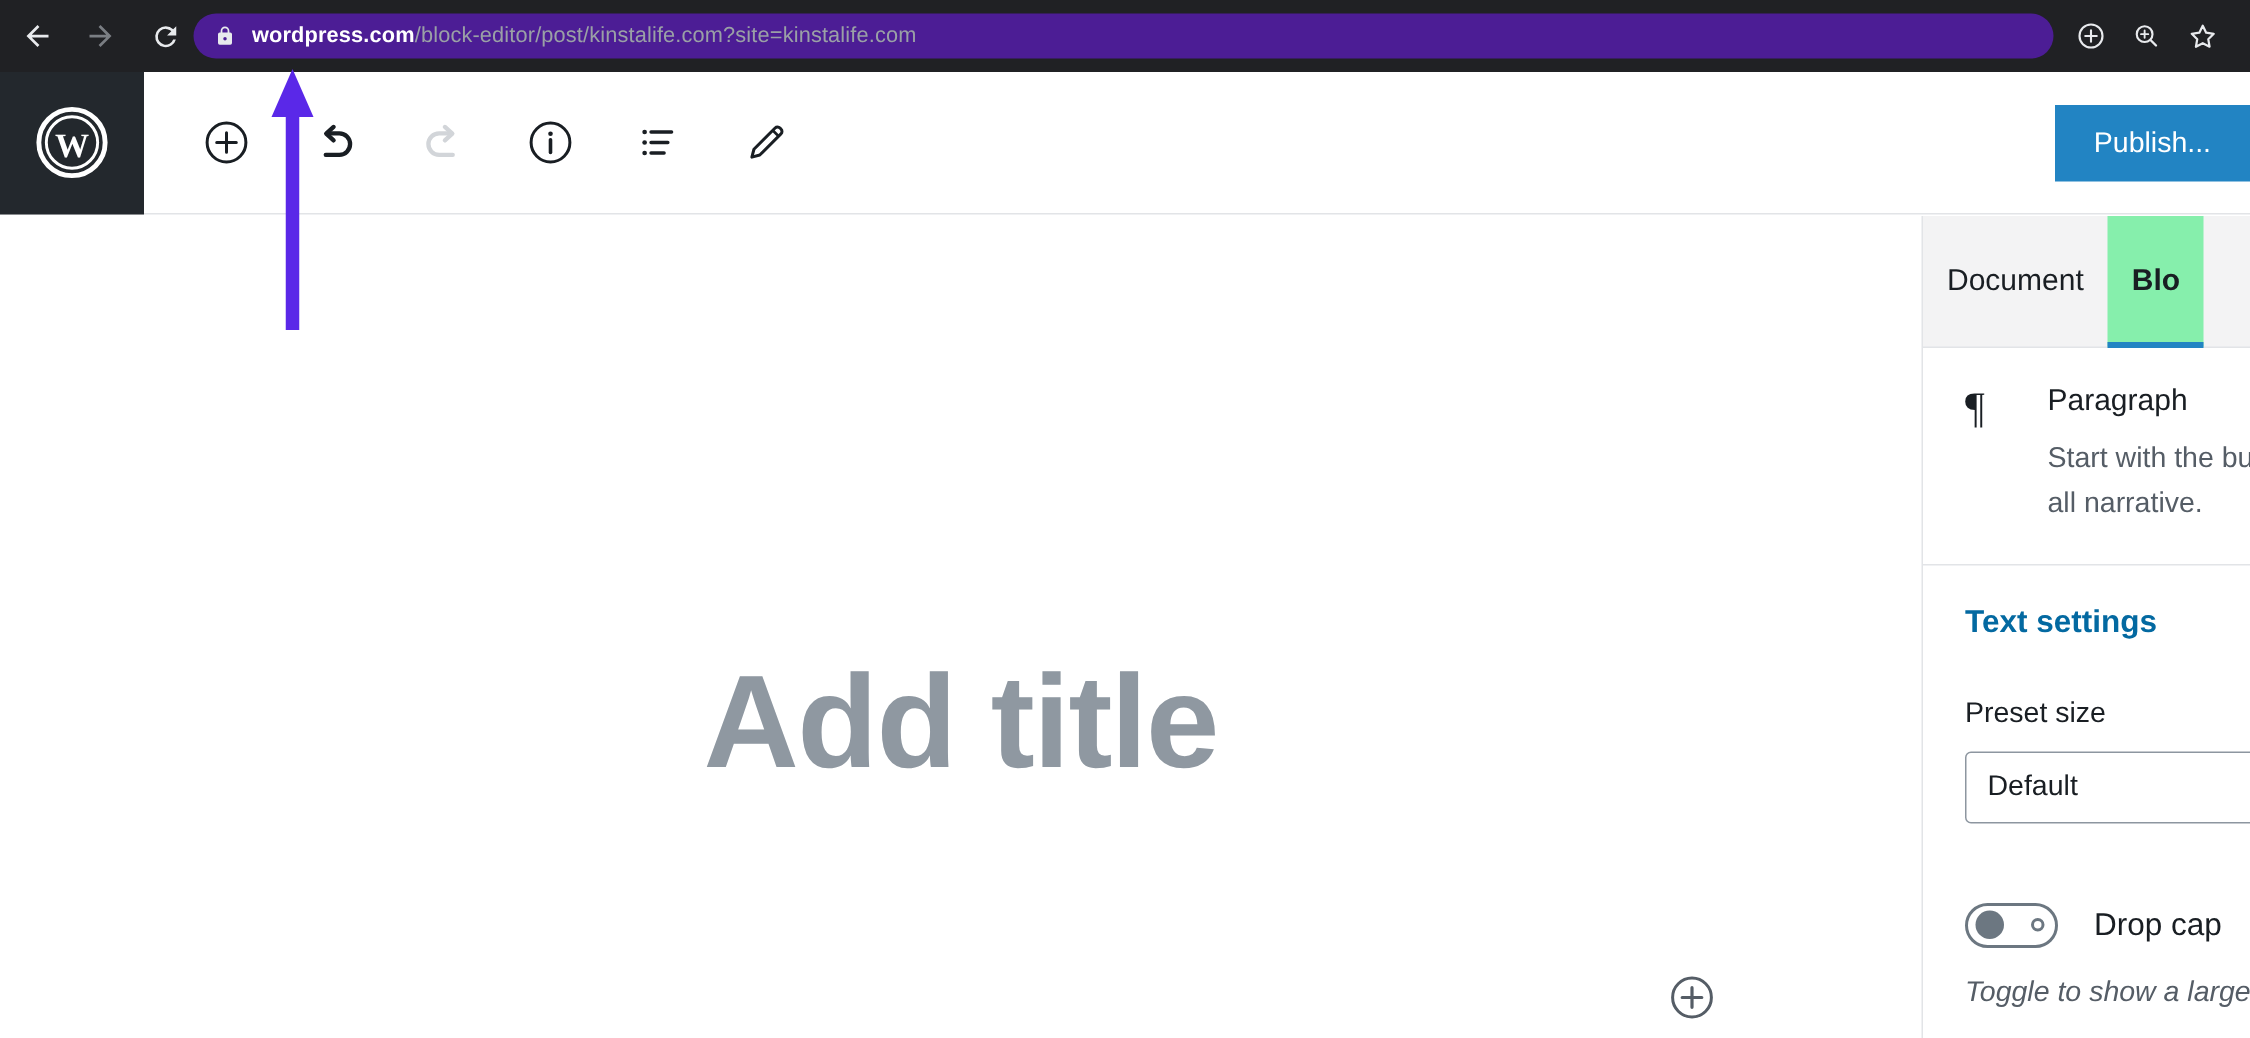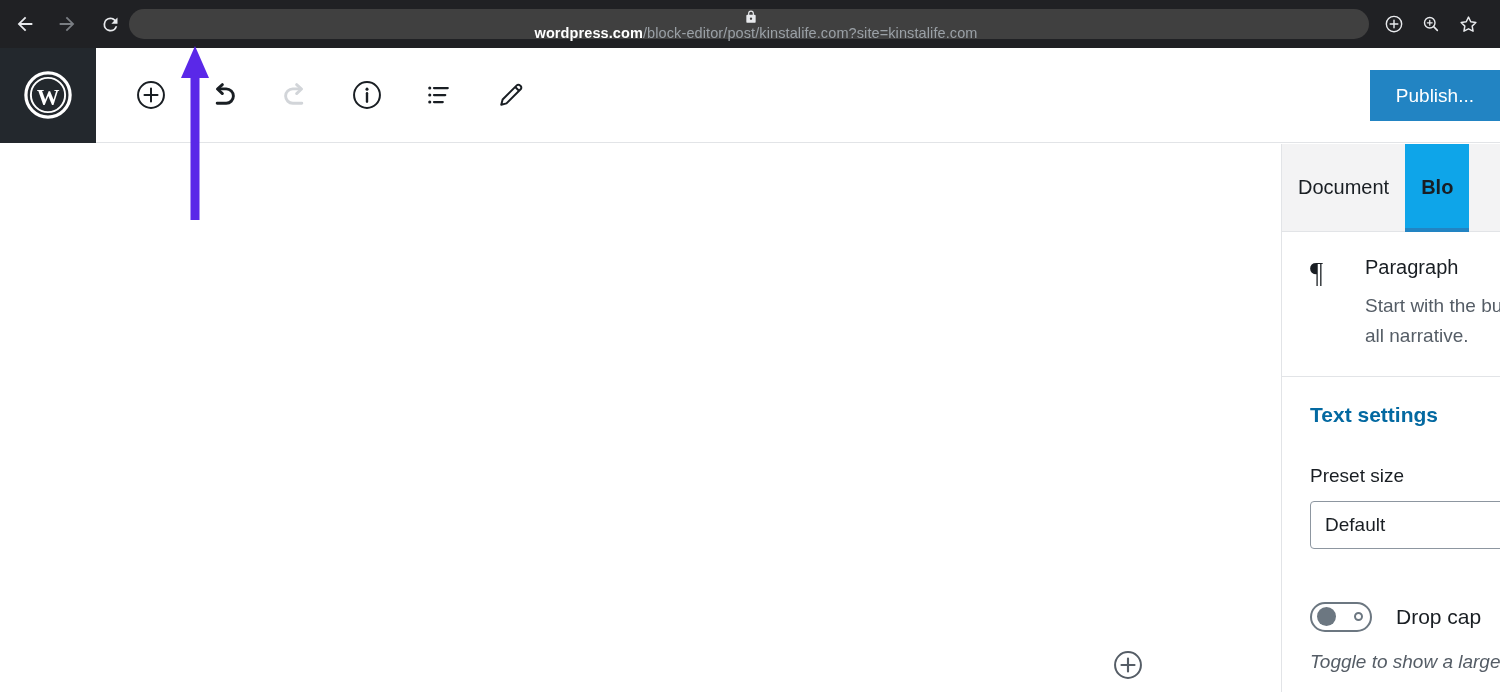--- a/index.html
+++ b/index.html
@@ -32,11 +32,10 @@
     position: absolute;
     left: 129px; top: 9px;
     width: 1240px; height: 30px;
-    background: #404040;
+    background: #4c1d95;
     border-radius: 15px;
     display: flex; align-items: center;
     padding-left: 14px;
-    flex-direction: column;
   }
   .lock-icon { width: 14px; height: 16px; margin-right: 11px; flex: 0 0 auto; }
   .url-text {

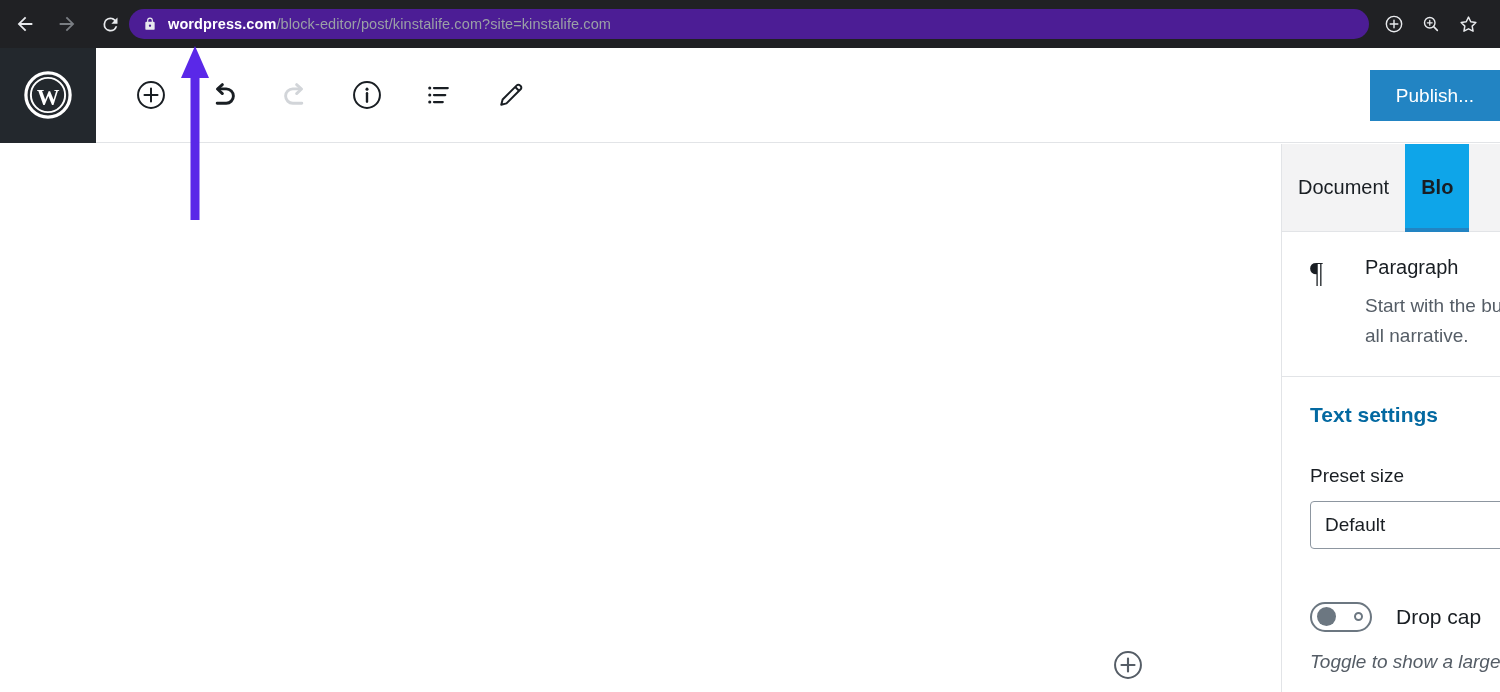--- a/index.html
+++ b/index.html
@@ -155,7 +155,7 @@
     position: relative;
     white-space: nowrap;
   }
-  .sb-tab.active { font-weight: bold; background: #0ea5e9; }
+  .sb-tab.active { font-weight: bold; background: #86efac; }
   .sb-tab.active::after {
     content: "";
     position: absolute; left: 0; right: 0; bottom: -1px;

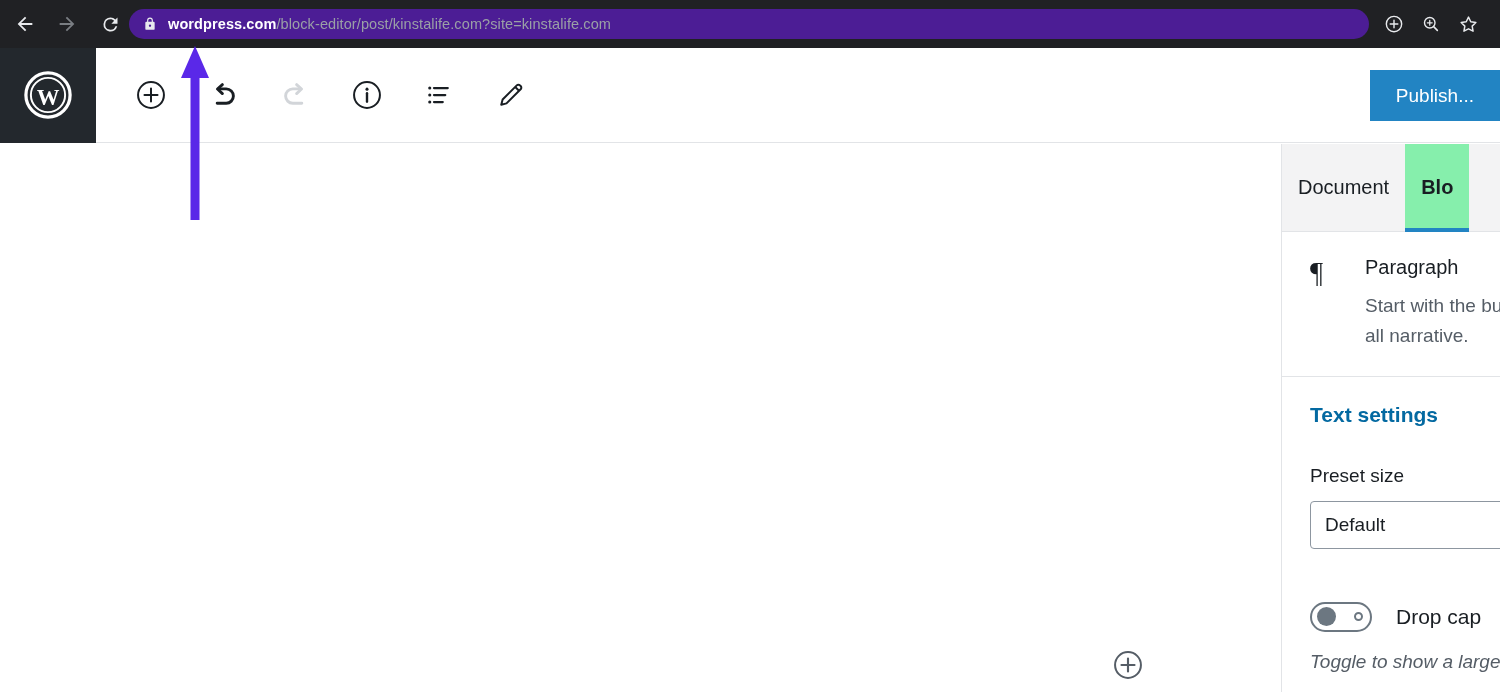--- a/index.html
+++ b/index.html
@@ -359,6 +359,7 @@
   </div>
 
   <div class="canvas">
+    <div class="post-title">Add title</div>
 
     <div class="inserter-round">
       <svg width="32" height="32" viewBox="0 0 24 24">

